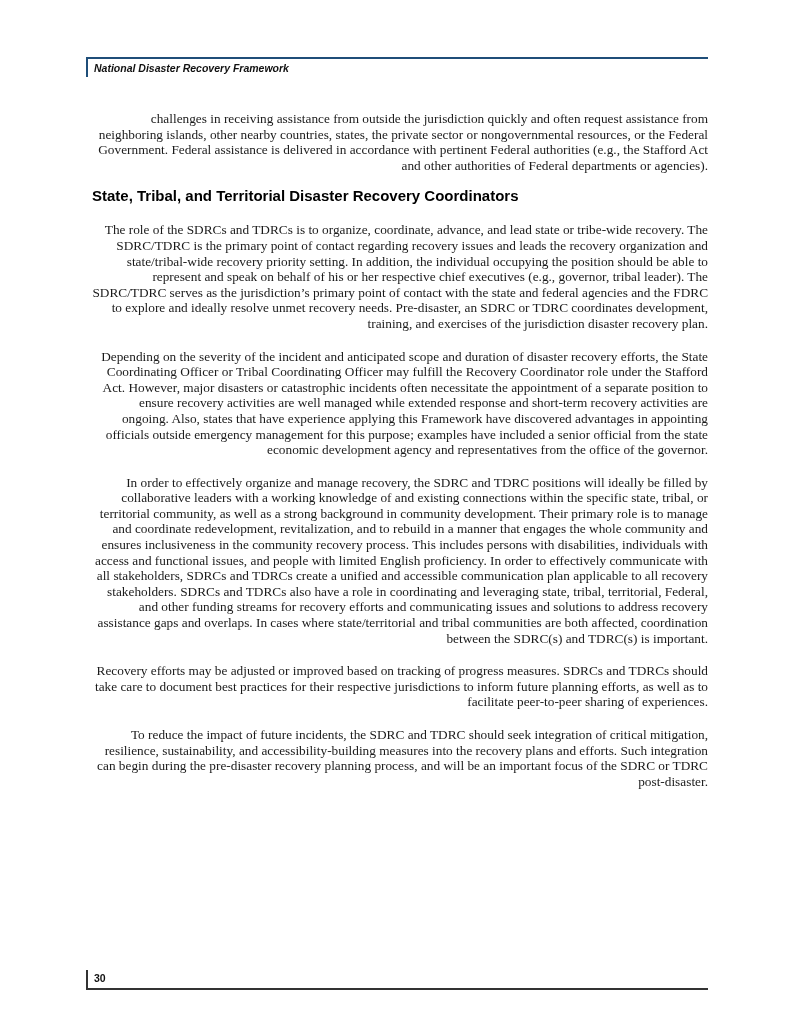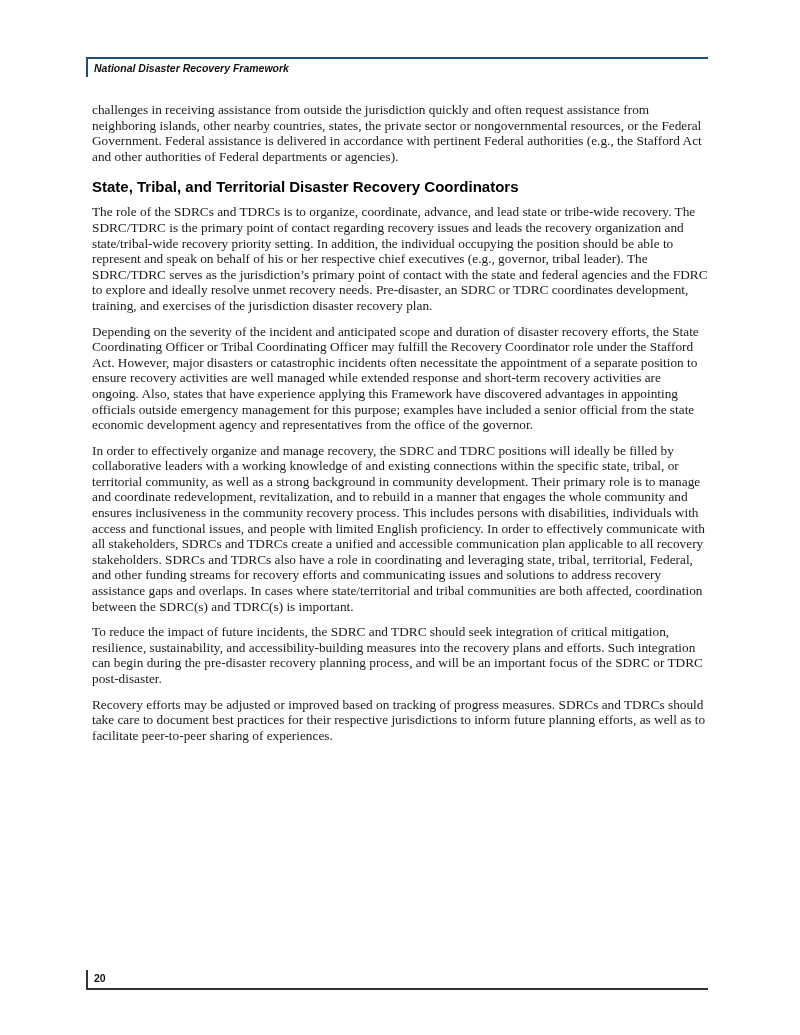--- a/index.html
+++ b/index.html
@@ -21,7 +21,7 @@
     font-family: "Liberation Serif", serif;
     font-size: 13.3px; line-height: 15.6px; color: #1a1a1a;
   }
-  .content p { margin: 8px 0 10px 0; }
+  .content p { margin: 17px 0 10px 0; text-align: right; }
   .content h2 {
     font-family: "Liberation Sans", sans-serif;
     font-size: 15px; font-weight: bold; color: #000000;

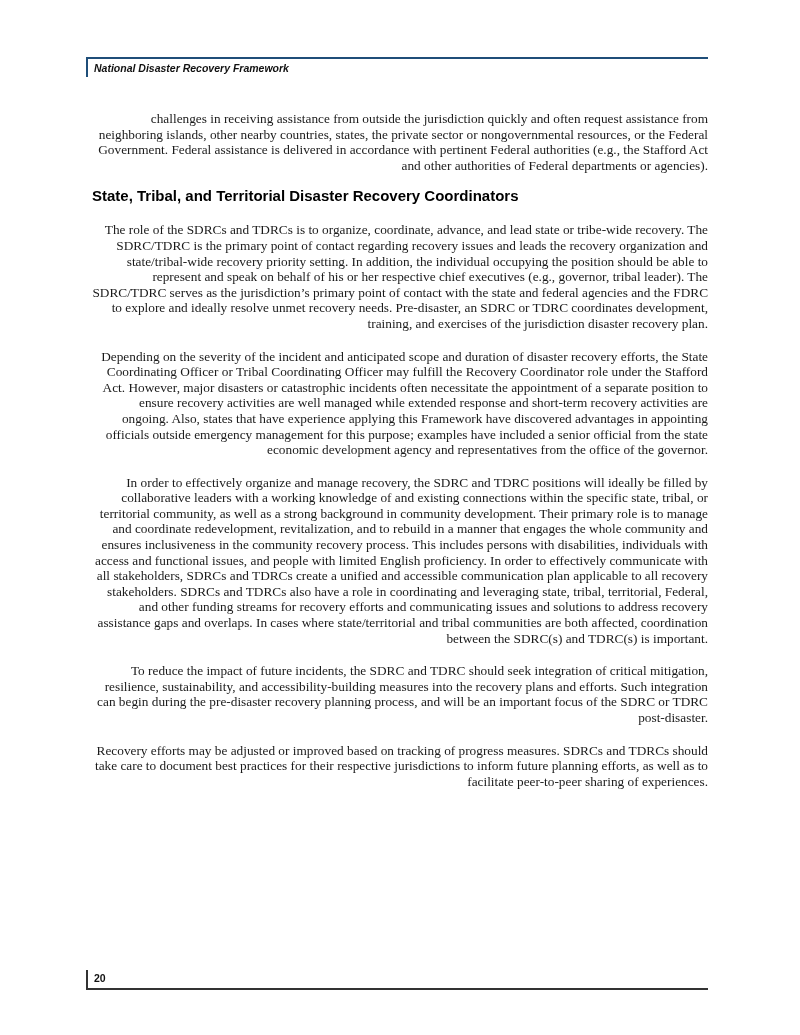--- a/index.html
+++ b/index.html
@@ -52,8 +52,8 @@
   <p>The role of the SDRCs and TDRCs is to organize, coordinate, advance, and lead state or tribe-wide recovery. The SDRC/TDRC is the primary point of contact regarding recovery issues and leads the recovery organization and state/tribal-wide recovery priority setting. In addition, the individual occupying the position should be able to represent and speak on behalf of his or her respective chief executives (e.g., governor, tribal leader). The SDRC/TDRC serves as the jurisdiction’s primary point of contact with the state and federal agencies and the FDRC to explore and ideally resolve unmet recovery needs. Pre-disaster, an SDRC or TDRC coordinates development, training, and exercises of the jurisdiction disaster recovery plan.</p>
   <p>Depending on the severity of the incident and anticipated scope and duration of disaster recovery efforts, the State Coordinating Officer or Tribal Coordinating Officer may fulfill the Recovery Coordinator role under the Stafford Act. However, major disasters or catastrophic incidents often necessitate the appointment of a separate position to ensure recovery activities are well managed while extended response and short-term recovery activities are ongoing. Also, states that have experience applying this Framework have discovered advantages in appointing officials outside emergency management for this purpose; examples have included a senior official from the state economic development agency and representatives from the office of the governor.</p>
   <p>In order to effectively organize and manage recovery, the SDRC and TDRC positions will ideally be filled by collaborative leaders with a working knowledge of and existing connections within the specific state, tribal, or territorial community, as well as a strong background in community development. Their primary role is to manage and coordinate redevelopment, revitalization, and to rebuild in a manner that engages the whole community and ensures inclusiveness in the community recovery process. This includes persons with disabilities, individuals with access and functional issues, and people with limited English proficiency. In order to effectively communicate with all stakeholders, SDRCs and TDRCs create a unified and accessible communication plan applicable to all recovery stakeholders. SDRCs and TDRCs also have a role in coordinating and leveraging state, tribal, territorial, Federal, and other funding streams for recovery efforts and communicating issues and solutions to address recovery assistance gaps and overlaps. In cases where state/territorial and tribal communities are both affected, coordination between the SDRC(s) and TDRC(s) is important.</p>
+  <p>Recovery efforts may be adjusted or improved based on tracking of progress measures. SDRCs and TDRCs should take care to document best practices for their respective jurisdictions to inform future planning efforts, as well as to facilitate peer-to-peer sharing of experiences.</p>
   <p>To reduce the impact of future incidents, the SDRC and TDRC should seek integration of critical mitigation, resilience, sustainability, and accessibility-building measures into the recovery plans and efforts. Such integration can begin during the pre-disaster recovery planning process, and will be an important focus of the SDRC or TDRC post-disaster.</p>
-  <p>Recovery efforts may be adjusted or improved based on tracking of progress measures. SDRCs and TDRCs should take care to document best practices for their respective jurisdictions to inform future planning efforts, as well as to facilitate peer-to-peer sharing of experiences.</p>
 </div>
 
 <div class="footer">

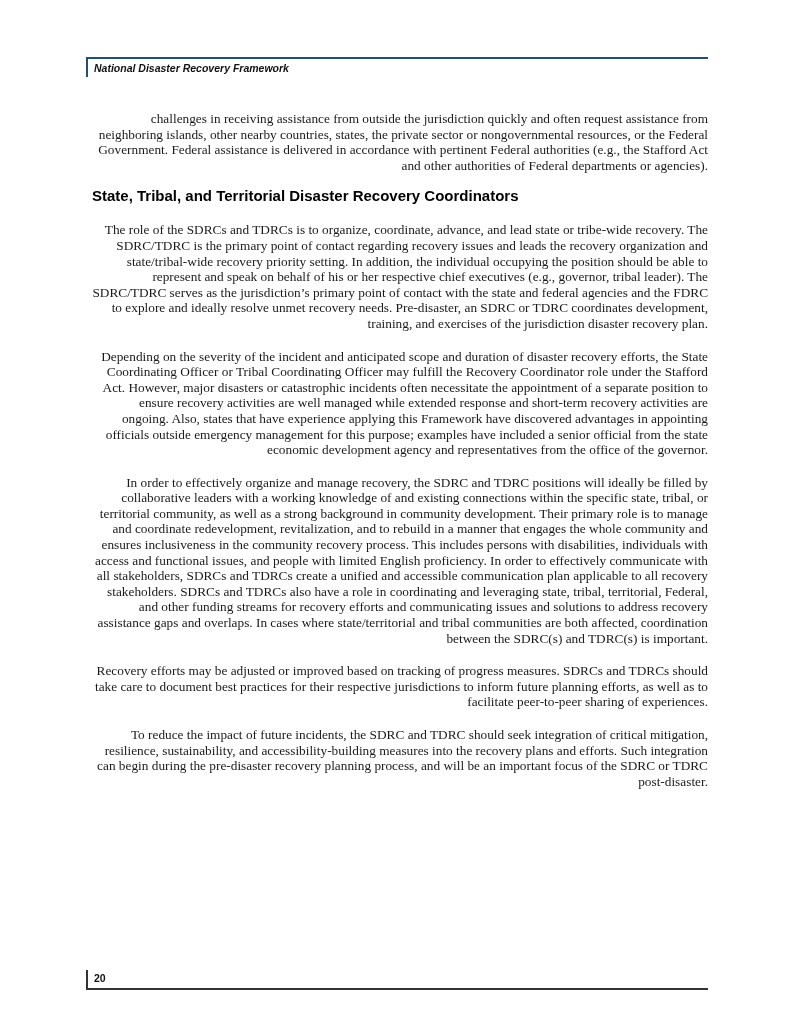--- a/index.html
+++ b/index.html
@@ -57,7 +57,7 @@
 </div>
 
 <div class="footer">
-  <span class="page-number">20</span>
+  <span class="page-number">30</span>
 </div>
 
 </body></html>

